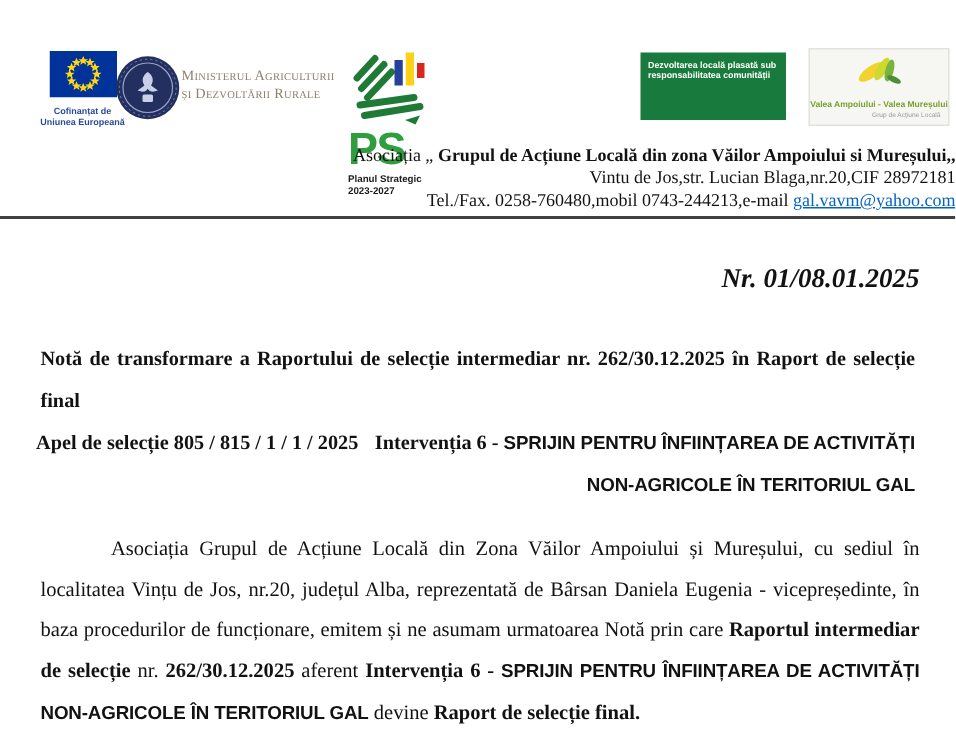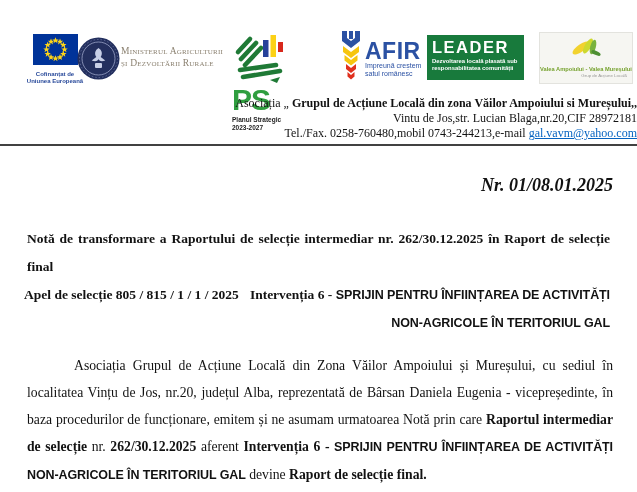--- a/index.html
+++ b/index.html
@@ -130,23 +130,6 @@
       </div>
     </div>
 
-    <div class="logo-block afir">
-      <svg width="20" height="50" viewBox="0 0 20 50">
-        <path d="M1,0 h5 v7 l4,3 4,-3 V0 h5 v10 l-9,7 -9,-7 z" fill="#2b51a3"></path>
-        <rect x="8" y="0" width="4" height="8" fill="#2b51a3"></rect>
-        <path d="M2,15 l8,6 8,-6 v6 l-8,6 -8,-6 z" fill="#f6c50f"></path>
-        <path d="M3.5,24 l6.5,5 6.5,-5 v5.5 l-6.5,5 -6.5,-5 z" fill="#f6c50f"></path>
-        <path d="M5,33 l5,4 5,-4 v5 l-5,4 -5,-4 z" fill="#e0301e"></path>
-        <path d="M6.5,41 l3.5,3 3.5,-3 v4.5 l-3.5,3 -3.5,-3 z" fill="#e0301e"></path>
-      </svg>
-      <div class="afir-col">
-        <div class="afir-abbr">AFIR</div>
-        <div class="afir-tag">
-          <div>împreună creștem</div>
-          <div>satul românesc</div>
-        </div>
-      </div>
-    </div>
 
     <div class="logo-block leader">
       <div class="leader-title">LEADER</div>

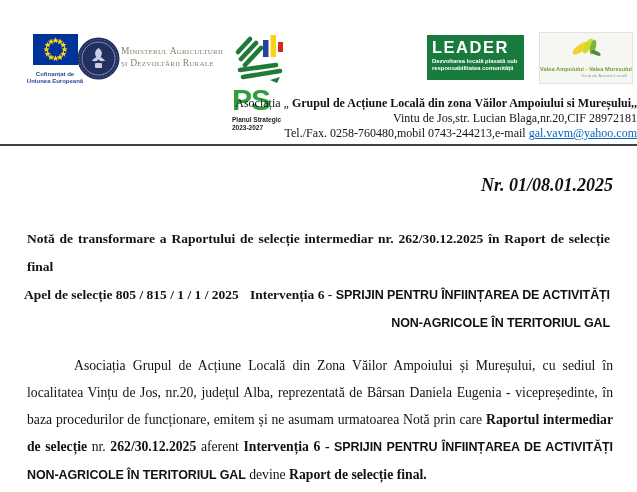--- a/index.html
+++ b/index.html
@@ -132,7 +132,6 @@
 
 
     <div class="logo-block leader">
-      <div class="leader-title">LEADER</div>
       <div class="leader-tag">
         <div>Dezvoltarea locală plasată sub</div>
         <div>responsabilitatea comunității</div>

